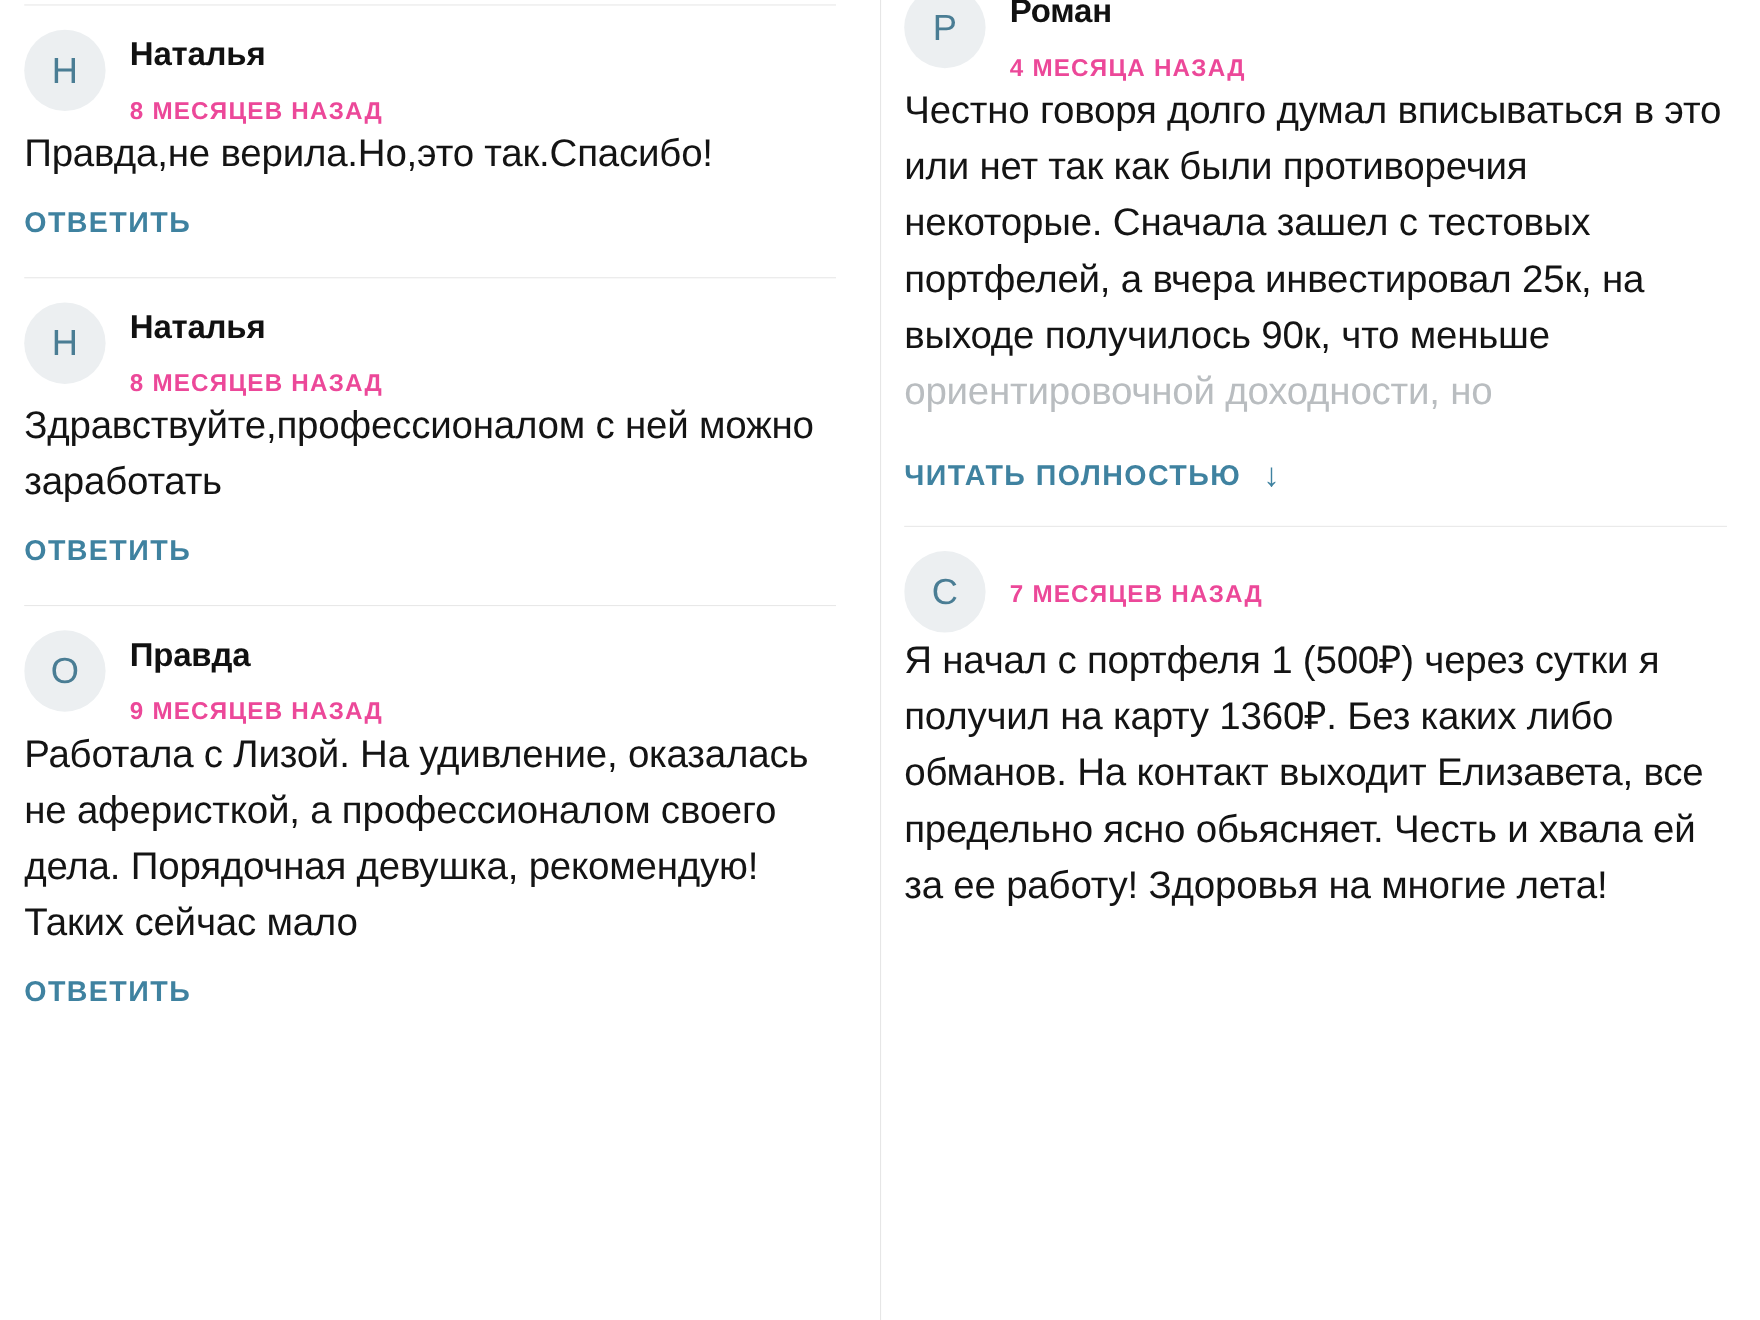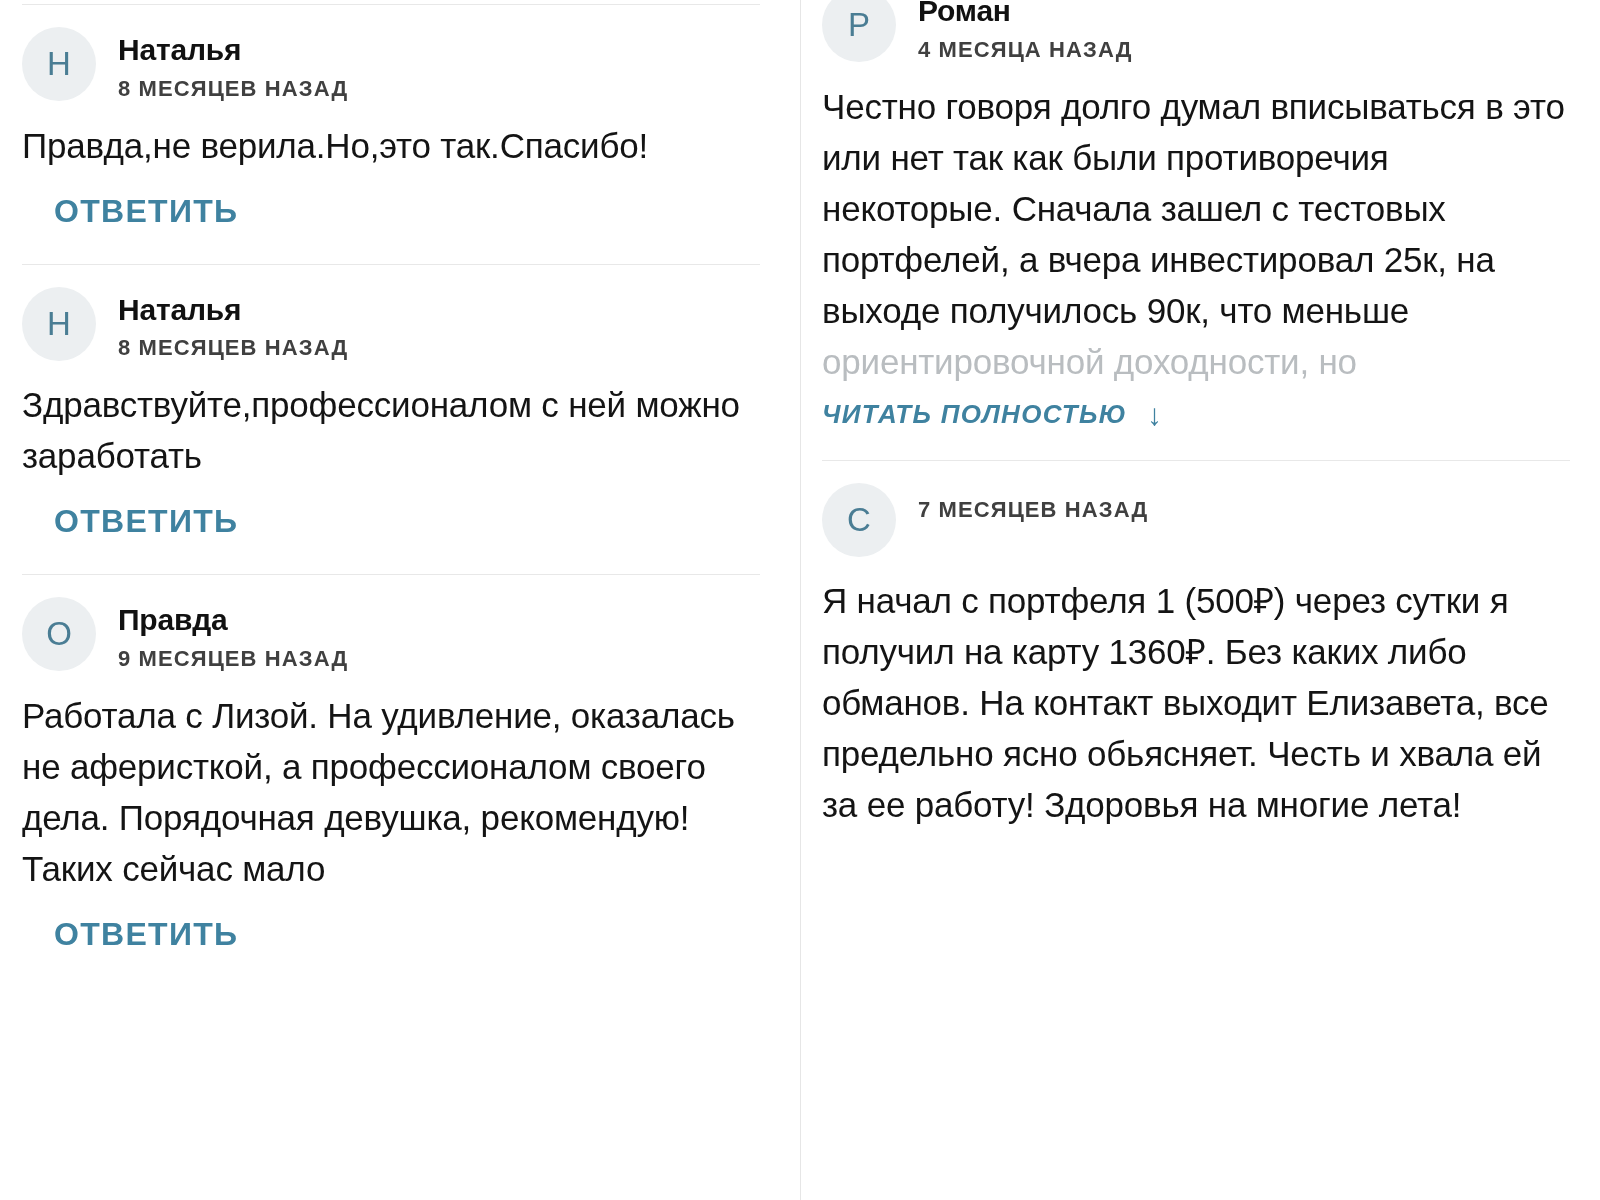--- a/index.html
+++ b/index.html
@@ -78,10 +78,10 @@
     letter-spacing: -0.2px;
   }
   .date {
-    margin-top: 8px;
+    margin-top: 20px;
     font-size: 22px;
     font-weight: bold;
-    color: #404040;
+    color: #ec4899;
     letter-spacing: 1.1px;
     text-transform: uppercase;
   }

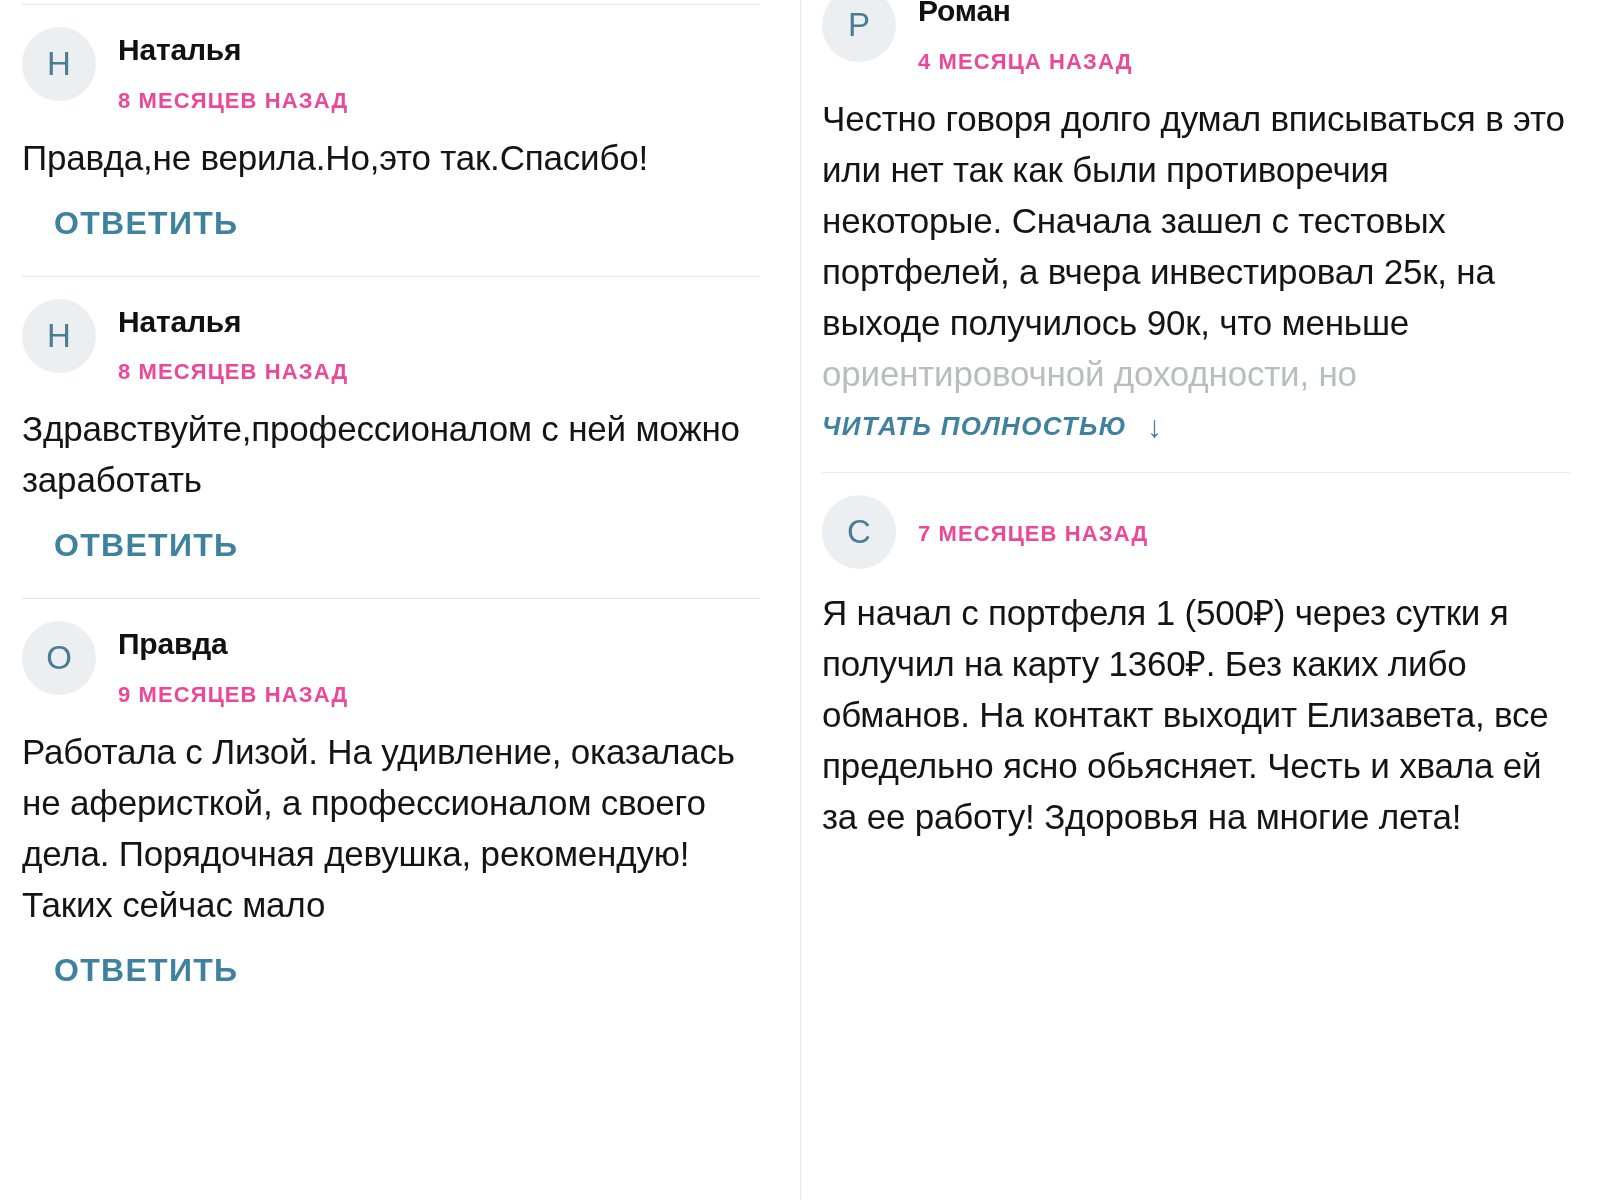--- a/index.html
+++ b/index.html
@@ -86,7 +86,6 @@
     text-transform: uppercase;
   }
   .ctext {
-    margin-top: 18px;
     font-size: 35px;
     line-height: 1.46;
     color: #141414;

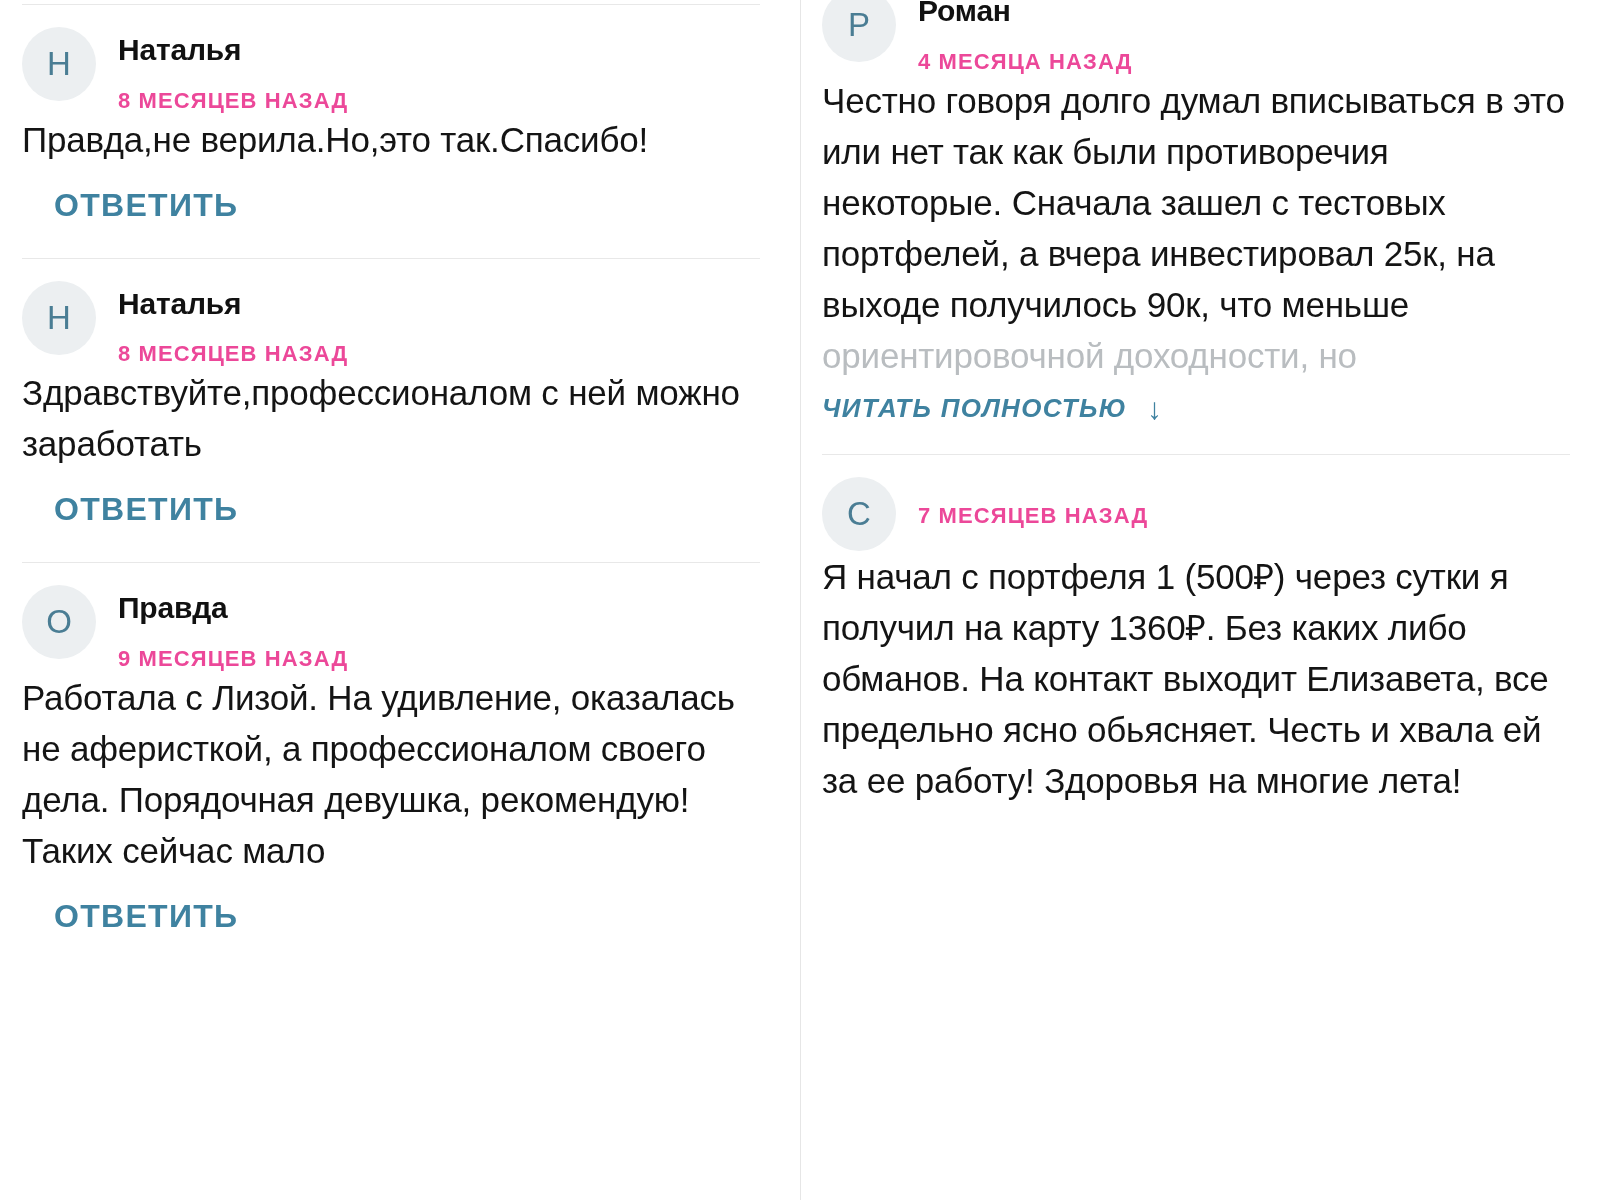--- a/index.html
+++ b/index.html
@@ -97,14 +97,13 @@
   }
   .reply {
     margin-top: 22px;
-    font-size: 32px;
+    font-size: 26px;
     font-weight: bold;
     color: #3f82a0;
     letter-spacing: 1.3px;
     text-transform: uppercase;
     cursor: pointer;
     display: inline-block;
-    margin-left: 32px;
   }
   .readmore {
     margin-top: 12px;

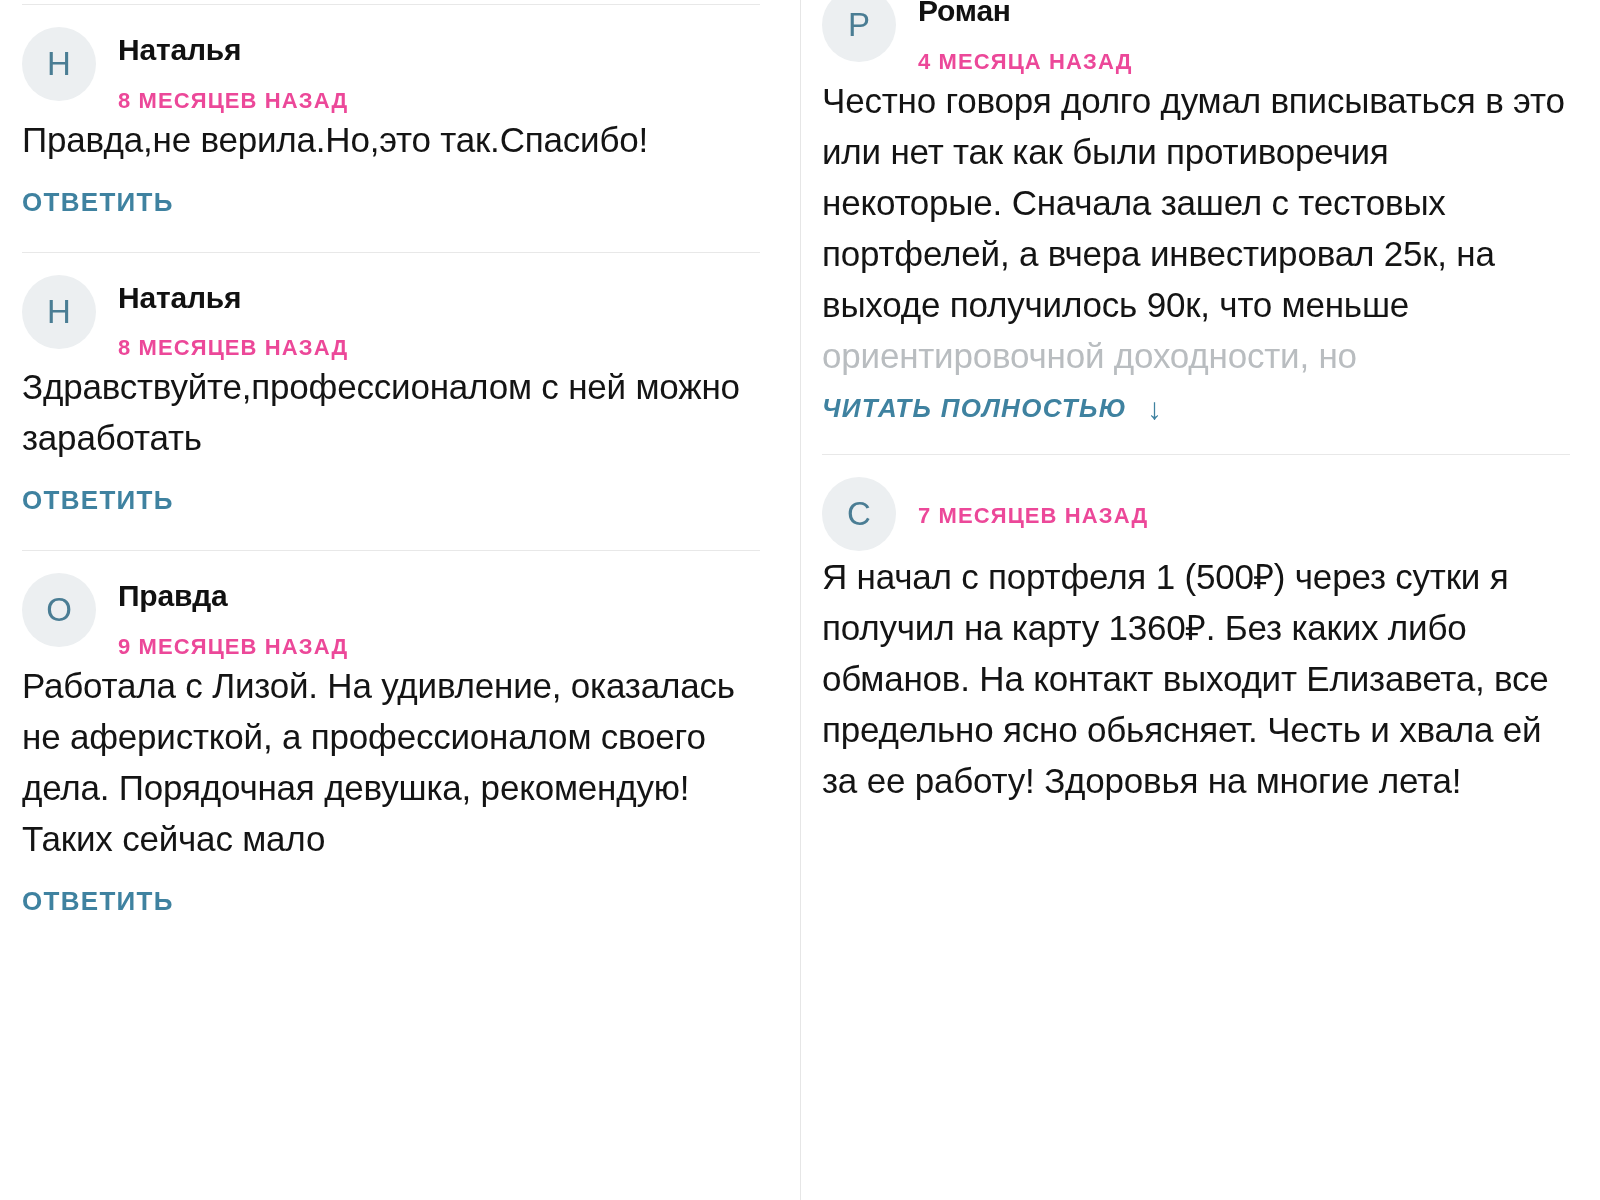--- a/index.html
+++ b/index.html
@@ -106,7 +106,7 @@
     display: inline-block;
   }
   .readmore {
-    margin-top: 12px;
+    margin-top: 36px;
     font-size: 26px;
     font-weight: bold;
     color: #3f82a0;
@@ -116,7 +116,6 @@
     display: inline-flex;
     align-items: flex-end;
     gap: 20px;
-    font-style: italic;
   }
   .readmore .arrow {
     font-size: 30px;

